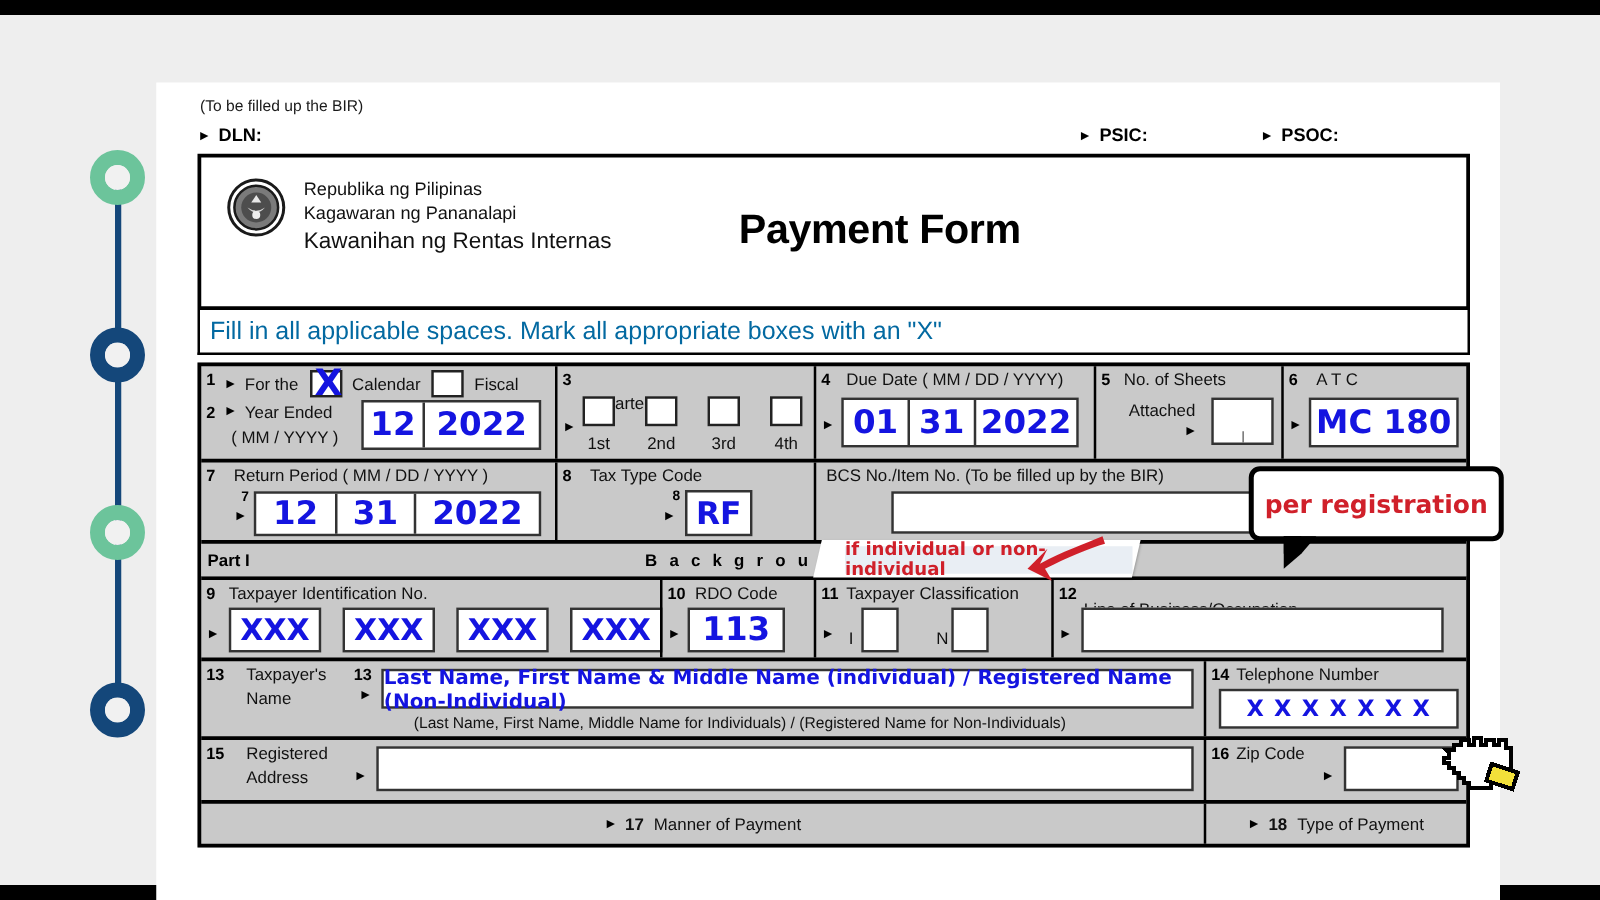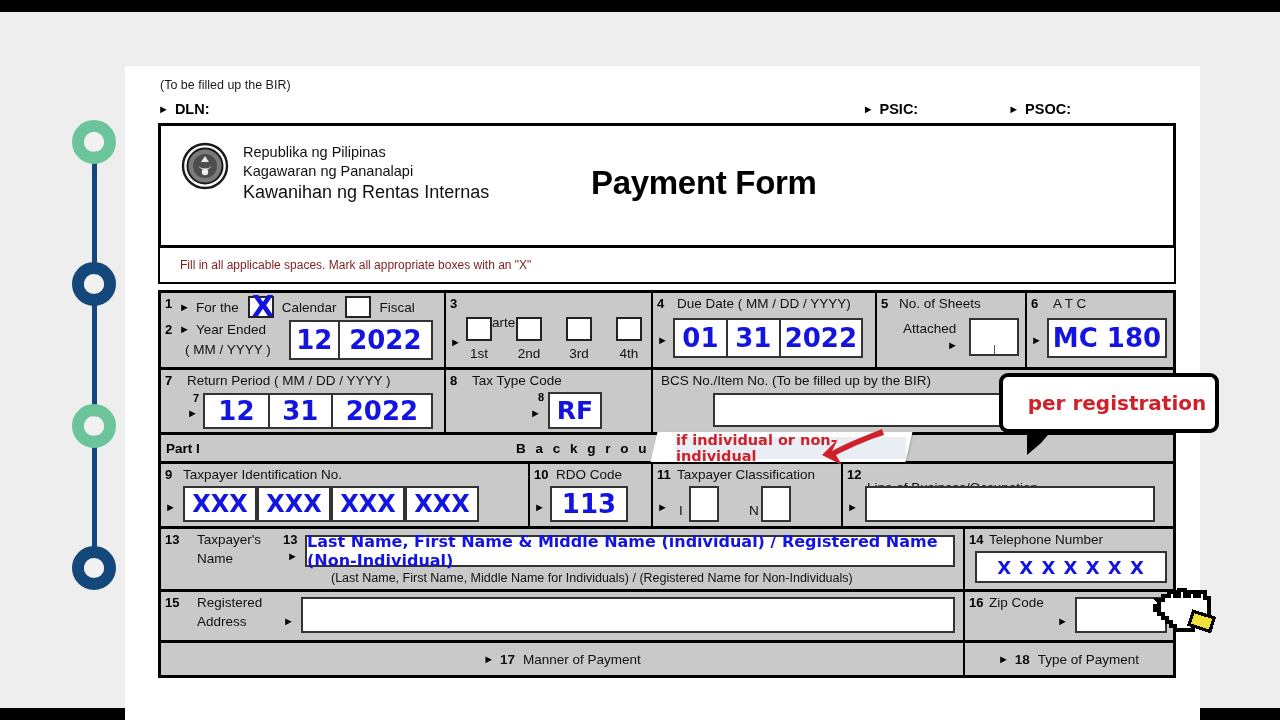--- a/index.html
+++ b/index.html
@@ -60,7 +60,7 @@
   
   .instr{
     border:2px solid #000;border-top:none;height:36px;box-sizing:border-box;
-    display:flex;align-items:center;padding-left:20px;font-size:12px;color:#7f1d1d;background:#fff;
+    display:flex;align-items:center;padding-left:8px;font-size:20px;color:#0369a1;background:#fff;
   }
 
   

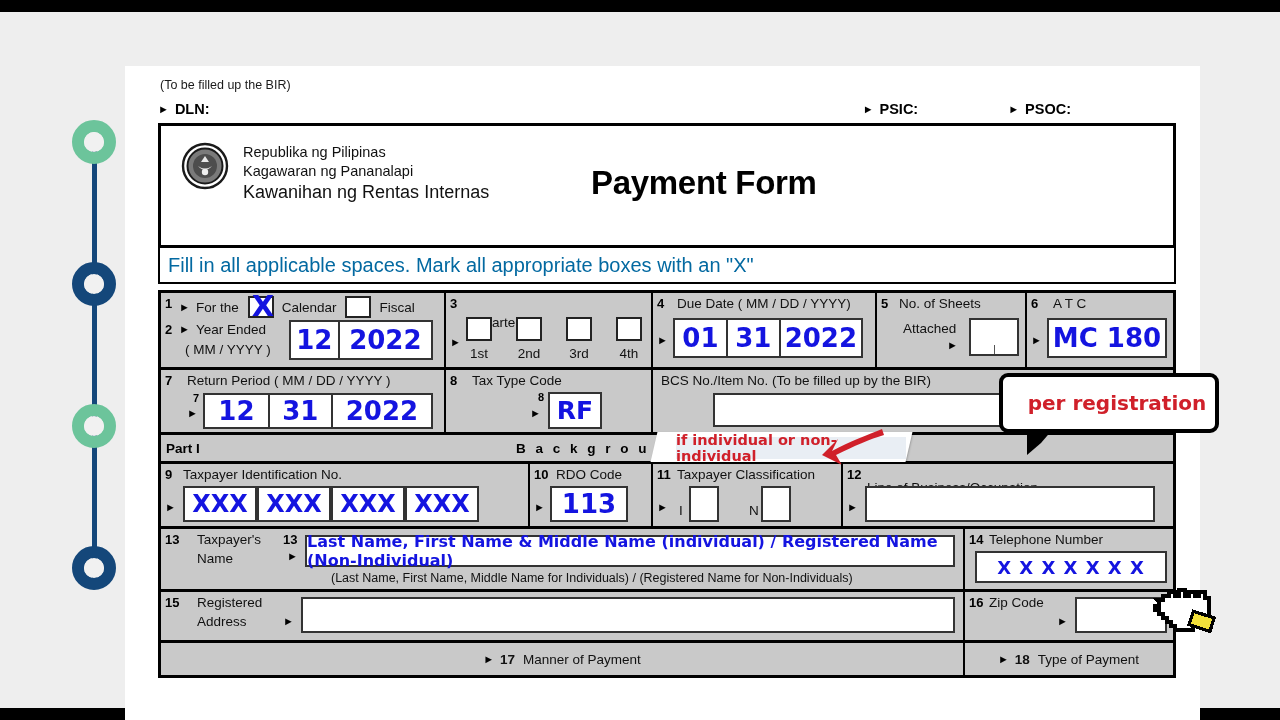--- a/index.html
+++ b/index.html
@@ -103,7 +103,6 @@
     display:flex;align-items:center;justify-content:center;
     color:#d0202a;font-weight:bold;font-size:20px;
     font-family:"DejaVu Sans", sans-serif;
-    padding-left:16px;
   }
   .callout:after{
     content:"";position:absolute;left:24px;bottom:-26px;

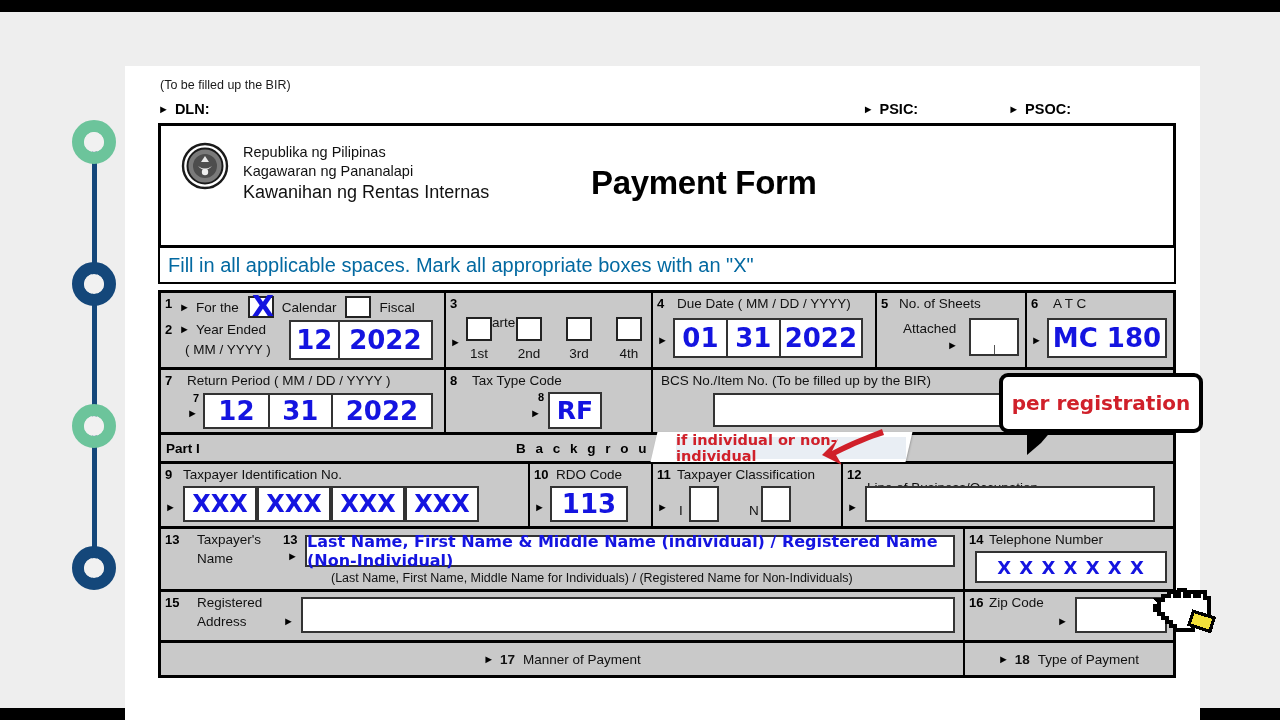--- a/index.html
+++ b/index.html
@@ -305,7 +305,7 @@
             <span class="num-lbl">9</span>
             <span class="lbl" style="position:absolute;left:22px;top:3px;">Taxpayer Identification  No.</span>
             <span class="arrow" style="position:absolute;left:4px;top:38px;">►</span>
-            <div style="position:absolute;left:22px;top:22px;display:flex;gap:0;justify-content:flex-end;">
+            <div style="position:absolute;left:22px;top:22px;display:flex;gap:17px;justify-content:flex-end;">
               <div class="box blue" style="width:74px;height:36px;display:flex;align-items:center;justify-content:center;font-size:24px;">XXX</div>
               <div class="box blue" style="width:74px;height:36px;display:flex;align-items:center;justify-content:center;font-size:24px;">XXX</div>
               <div class="box blue" style="width:74px;height:36px;display:flex;align-items:center;justify-content:center;font-size:24px;">XXX</div>

